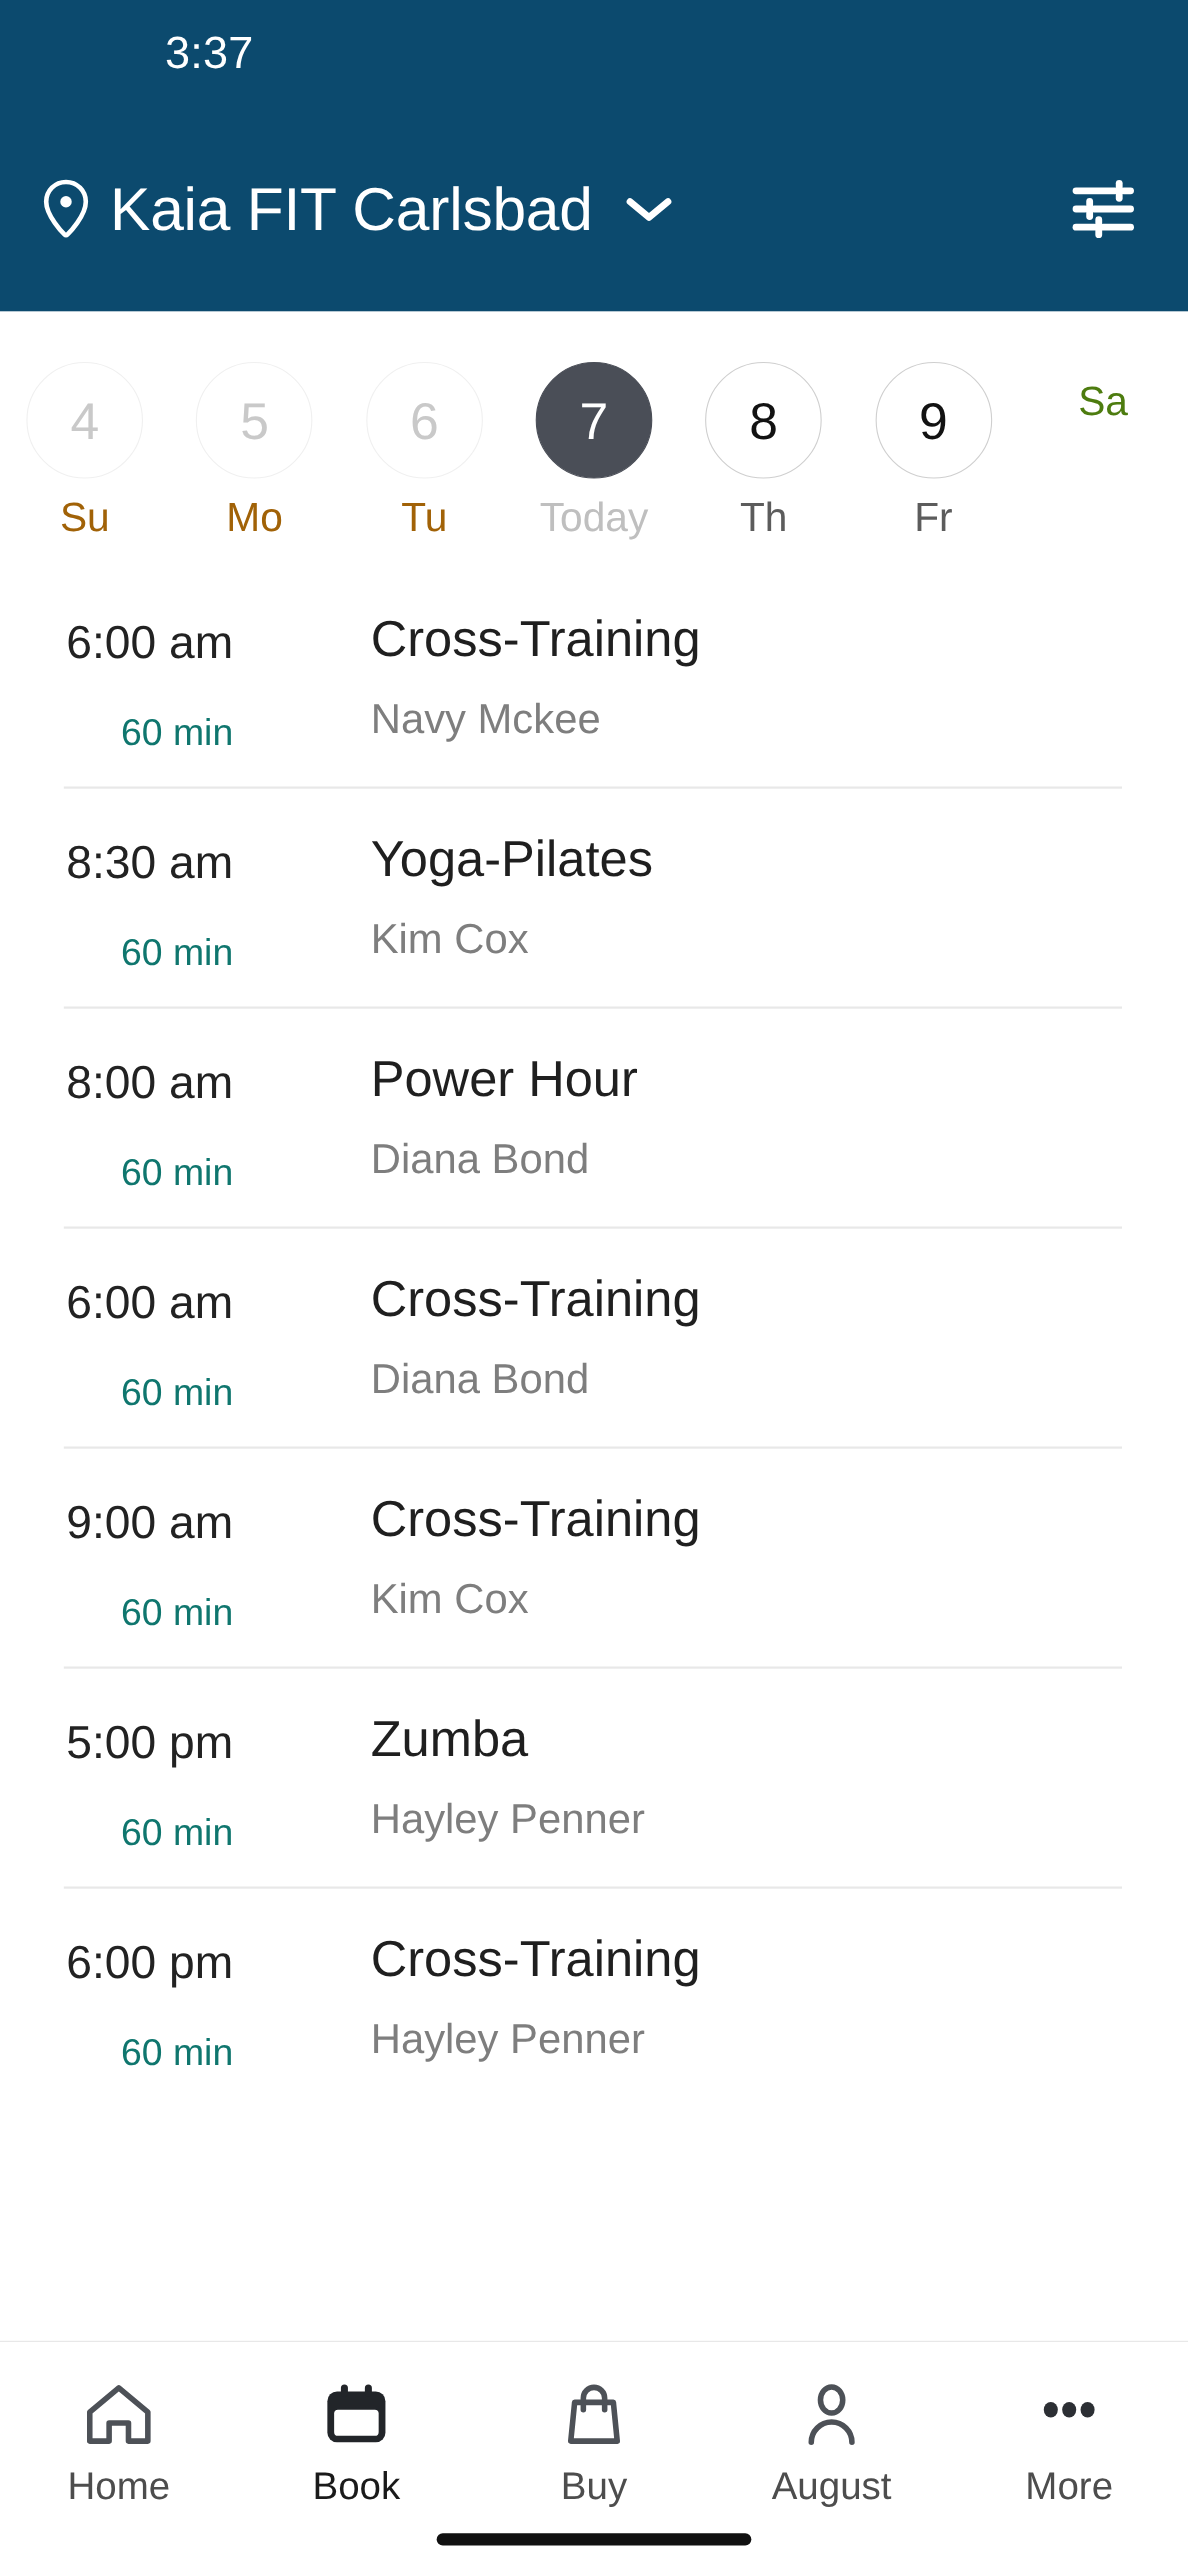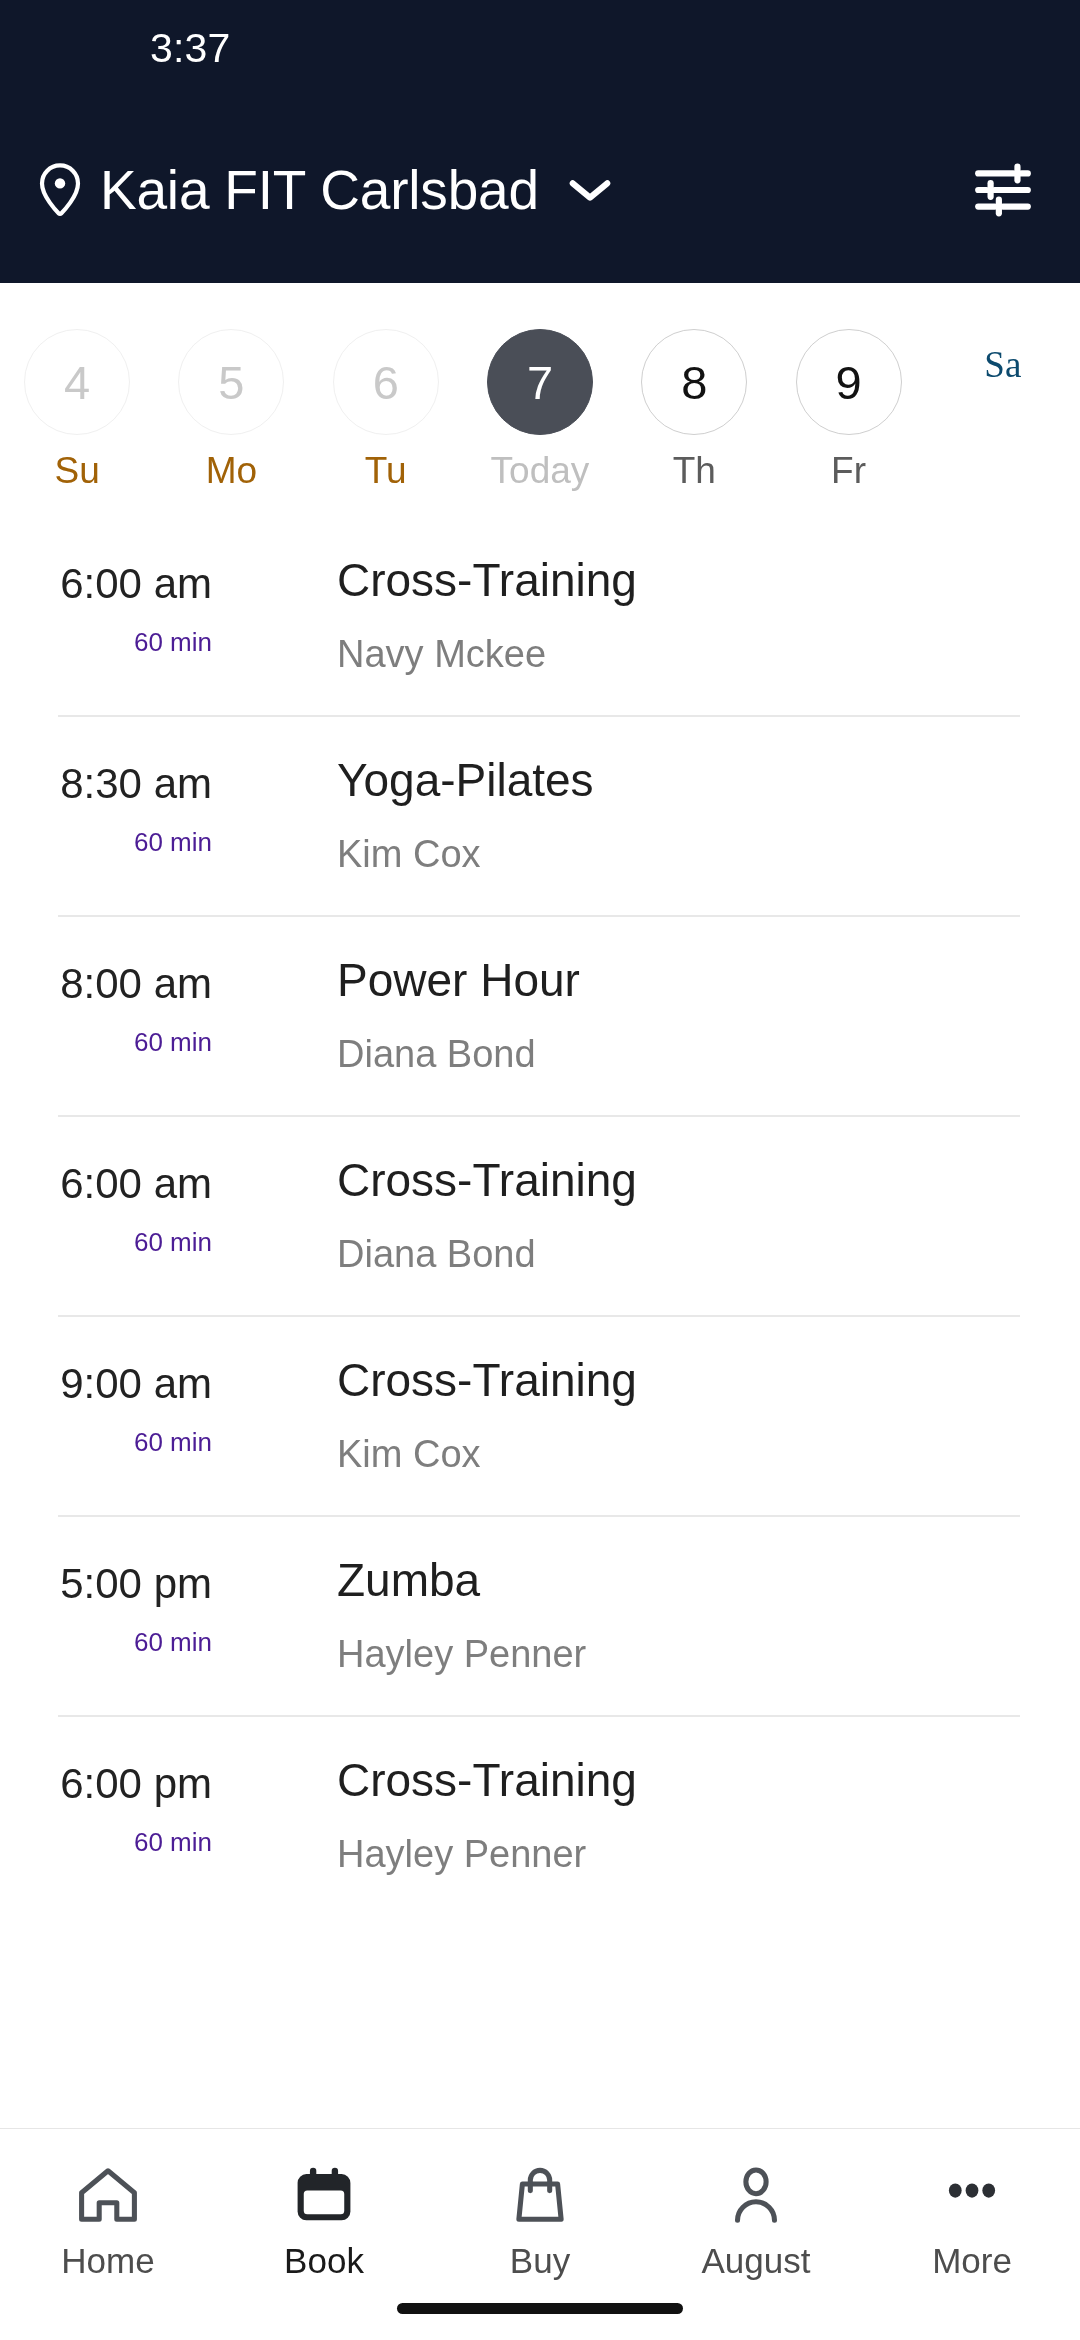--- a/index.html
+++ b/index.html
@@ -13,7 +13,7 @@
 
   
   .header {
-    background:#0f172a;
+    background:#0c4a6e;
     height:283px;
     flex:0 0 283px;
     position:relative;

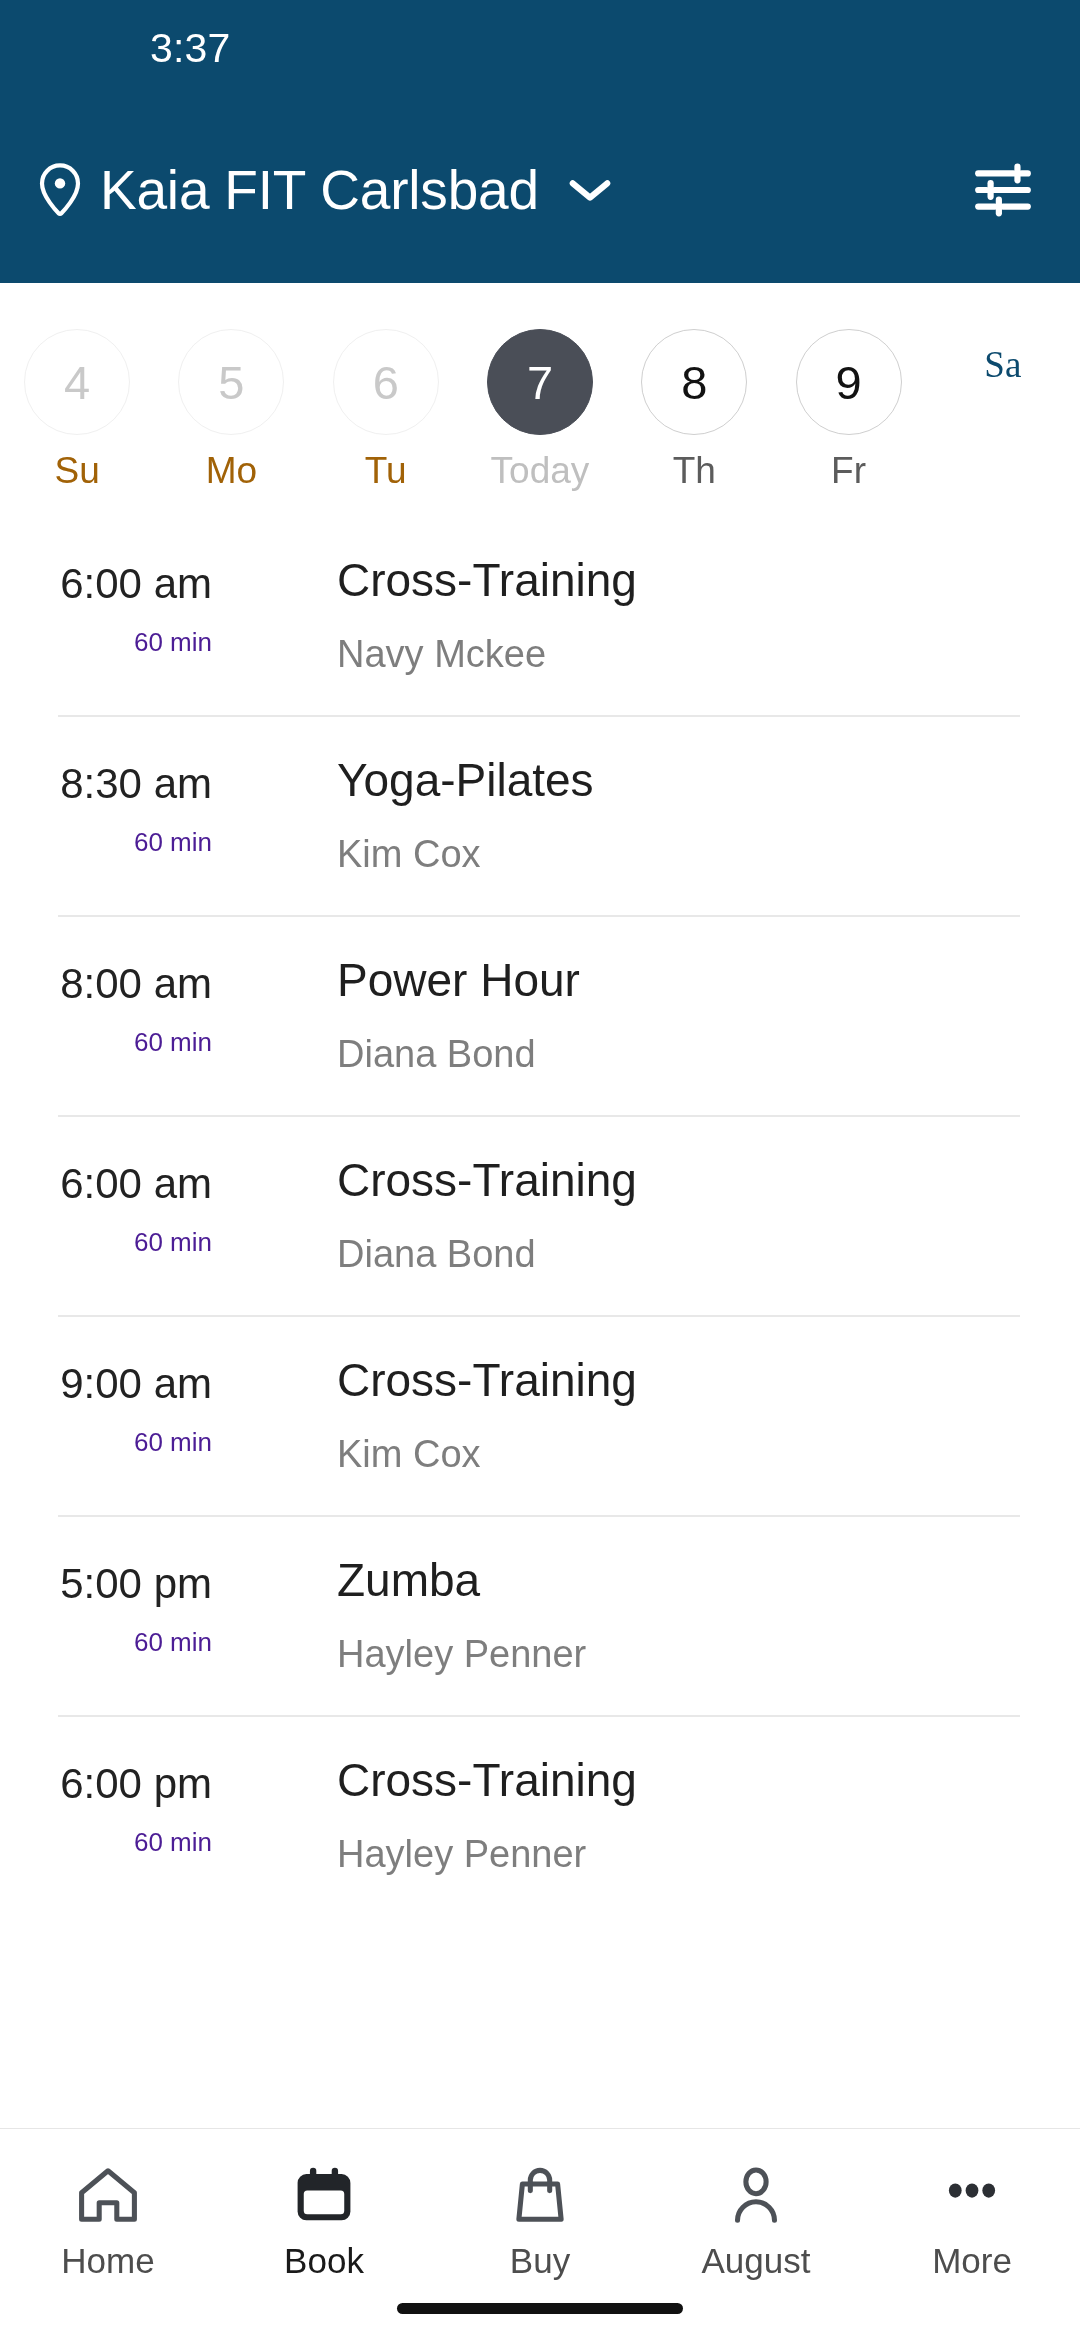--- a/index.html
+++ b/index.html
@@ -77,7 +77,7 @@
   .daylabel.past   { color:#a16207; }
   .daylabel.today  { color:#BFBFBF; }
   .daylabel.future { color:#5C5C5C; }
-  .daylabel.muted  { color:#0c4a6e;font-family:Liberation Serif, serif; }
+  .daylabel.muted  { color:#4d7c0f; }
 
   
   .date-heading {

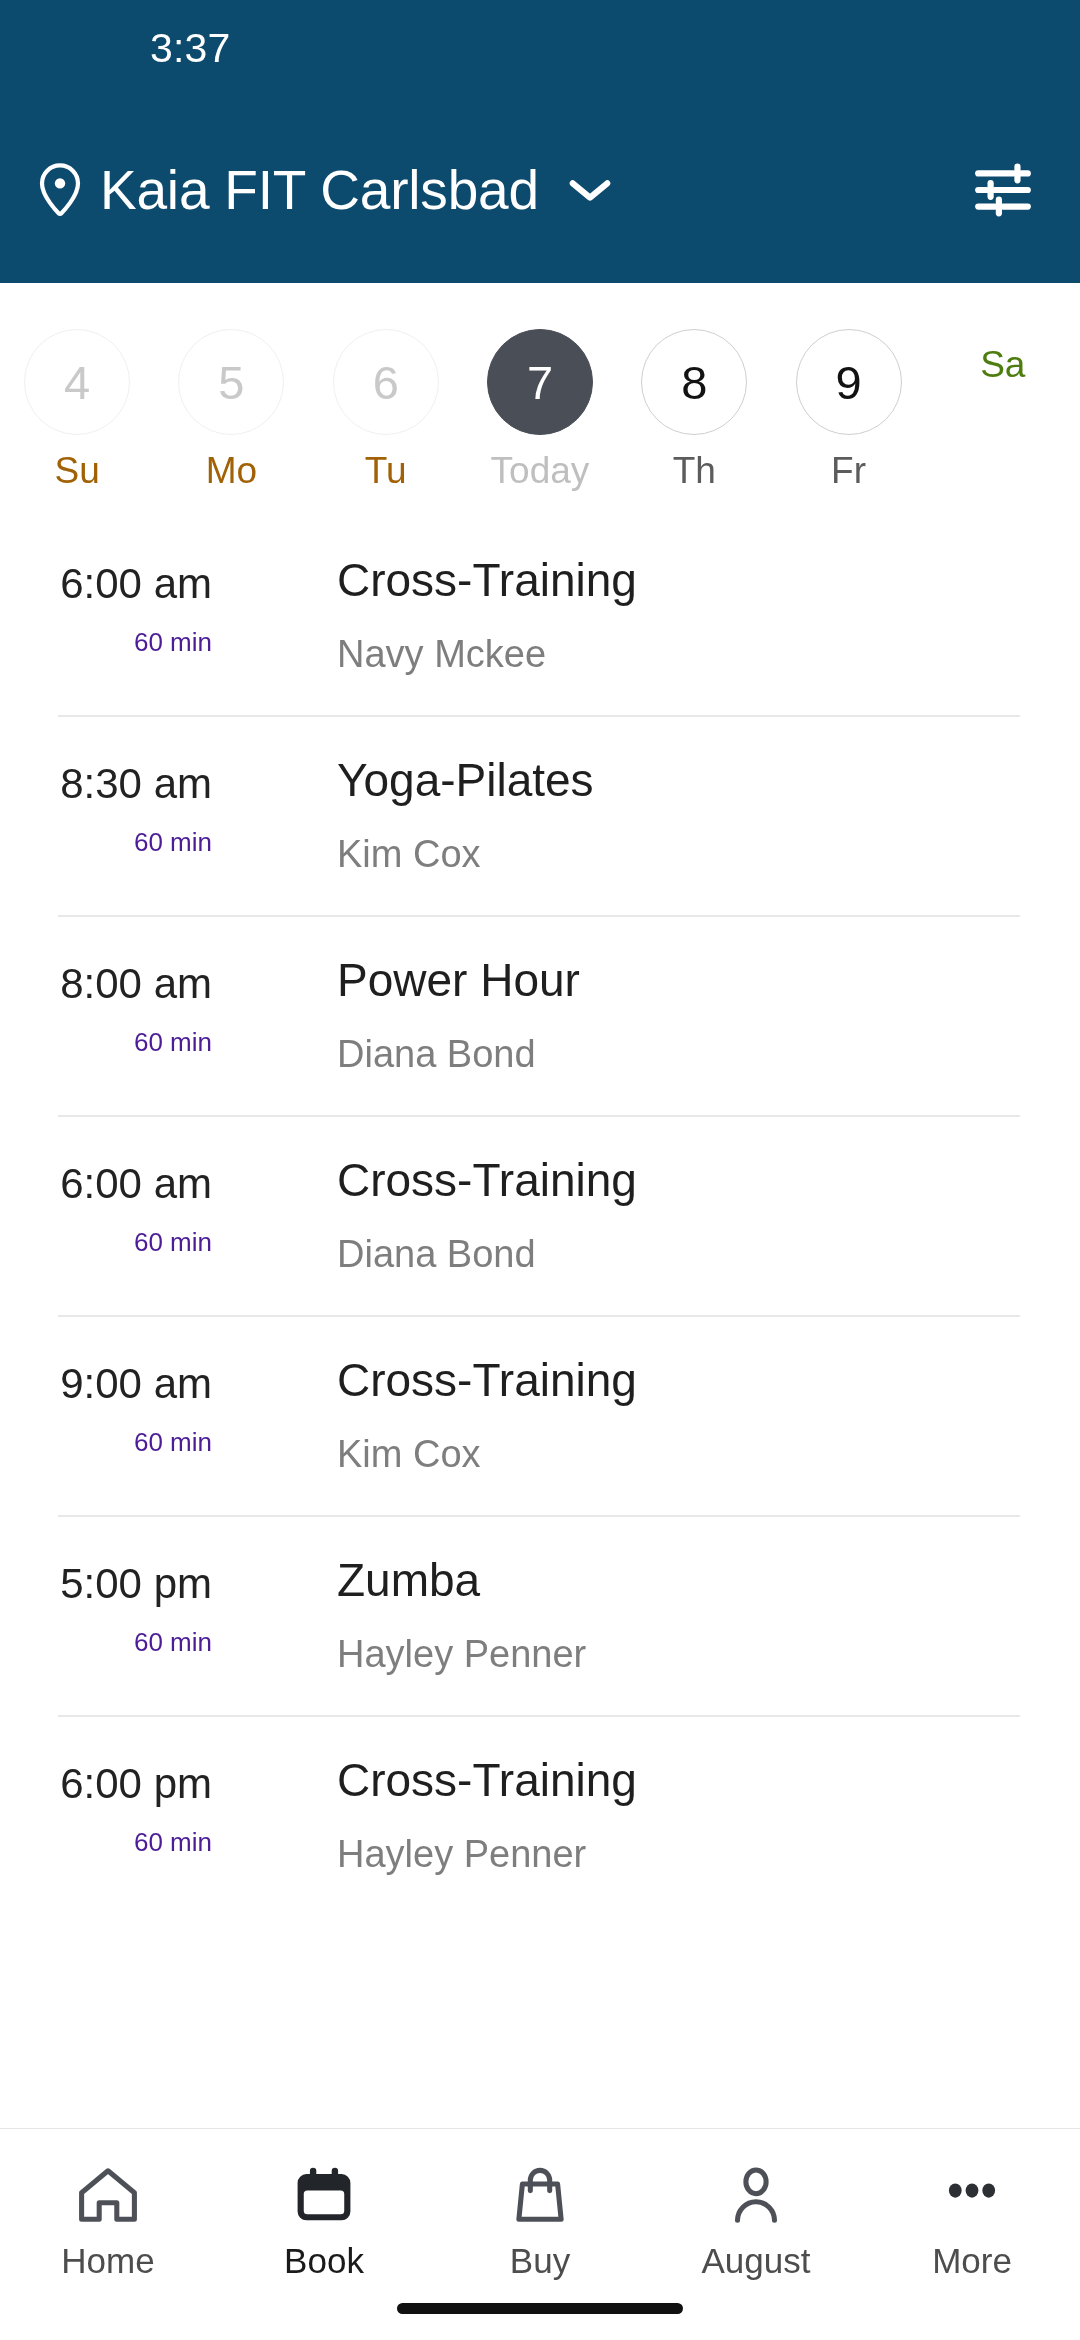--- a/index.html
+++ b/index.html
@@ -123,10 +123,10 @@
     margin-top:26px;
   }
   .cls-dur {
-    font-size:26px;
-    color:#4c1d95;
-    line-height:1;
-    margin-top:24px;
+    font-size:34px;
+    color:#0f766e;
+    line-height:1;
+    margin-top:44px;
   }
   .infocol {
     flex:1 1 auto;

